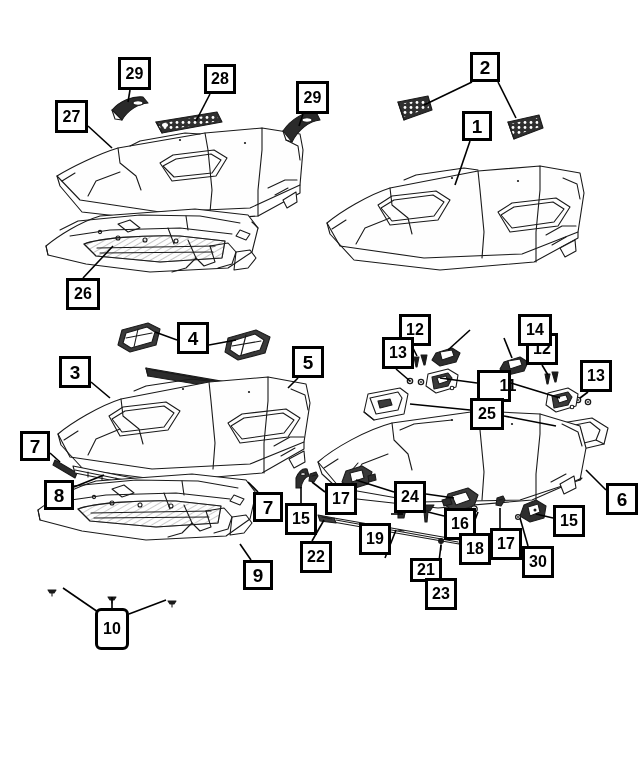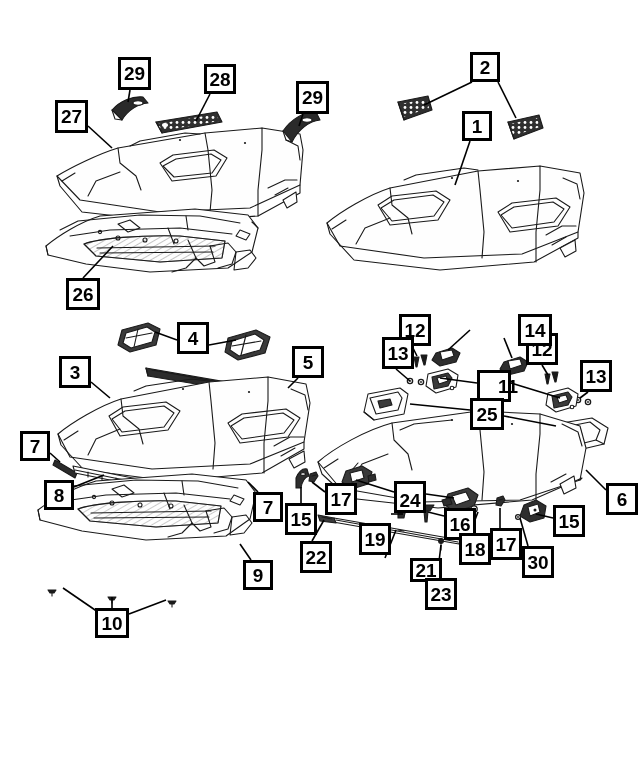--- a/index.html
+++ b/index.html
@@ -14,7 +14,7 @@
            font-family:"Liberation Sans",sans-serif;
            font-weight:bold;color:#000;line-height:1;
            box-sizing:border-box;}
-  .callout.c2{font-size:19px;width:34px;height:32px;}
+  .callout.c2{font-size:16px;width:34px;height:32px;}
   .callout.c1{font-size:19px;width:28px;height:28px;}
 </style>
 </head>

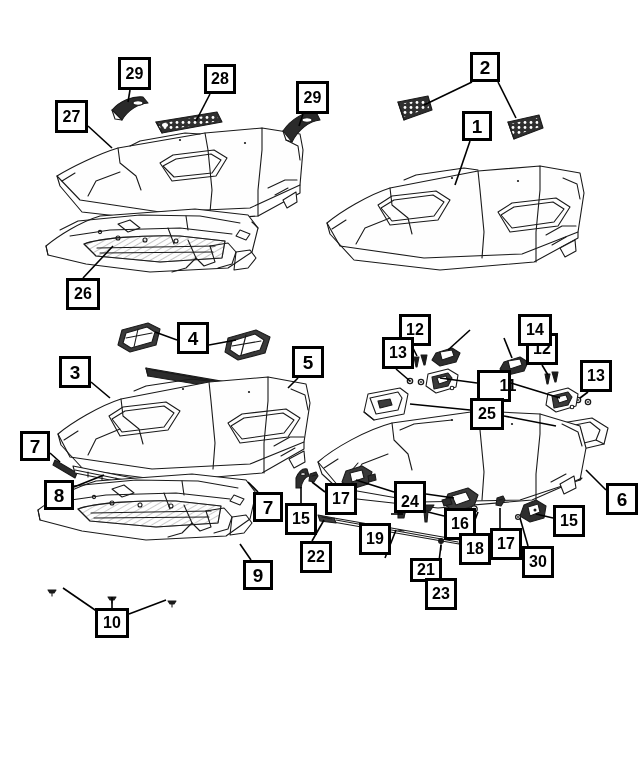--- a/index.html
+++ b/index.html
@@ -501,7 +501,7 @@
       <div class="callout c2" style="left: 425px; top: 578px; width: 32px; height: 32px;">
         <span>23</span>
       </div>
-      <div class="callout c2" style="left: 394px; top: 481px; width: 32px; height: 32px; align-items: flex-end;">
+      <div class="callout c2" style="left: 394px; top: 481px; width: 32px; height: 32px;">
         <span>24</span>
       </div>
       <div class="callout c2" style="left: 470px; top: 398px; width: 34px; height: 32px;">

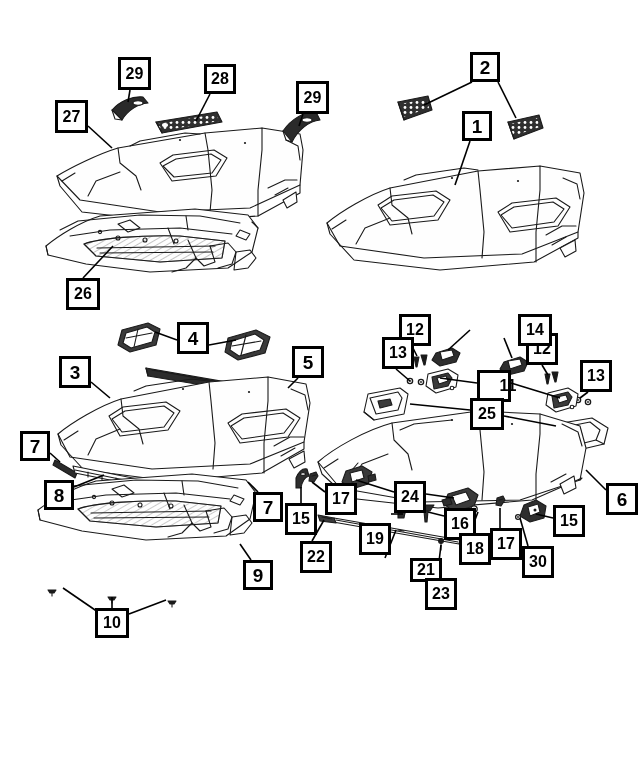--- a/index.html
+++ b/index.html
@@ -447,7 +447,7 @@
       <div class="callout c1" style="left: 243px; top: 560px; width: 30px; height: 30px;">
         <span>9</span>
       </div>
-      <div class="callout c2" style="left: 95px; top: 608px; width: 34px; height: 30px;">
+      <div class="callout c2" style="left: 95px; top: 608px; width: 34px; height: 42px; border-radius: 6px;">
         <span>10</span>
       </div>
       <div class="callout c2" style="left: 477px; top: 370px; width: 34px; height: 32px; padding-left: 28px;">

